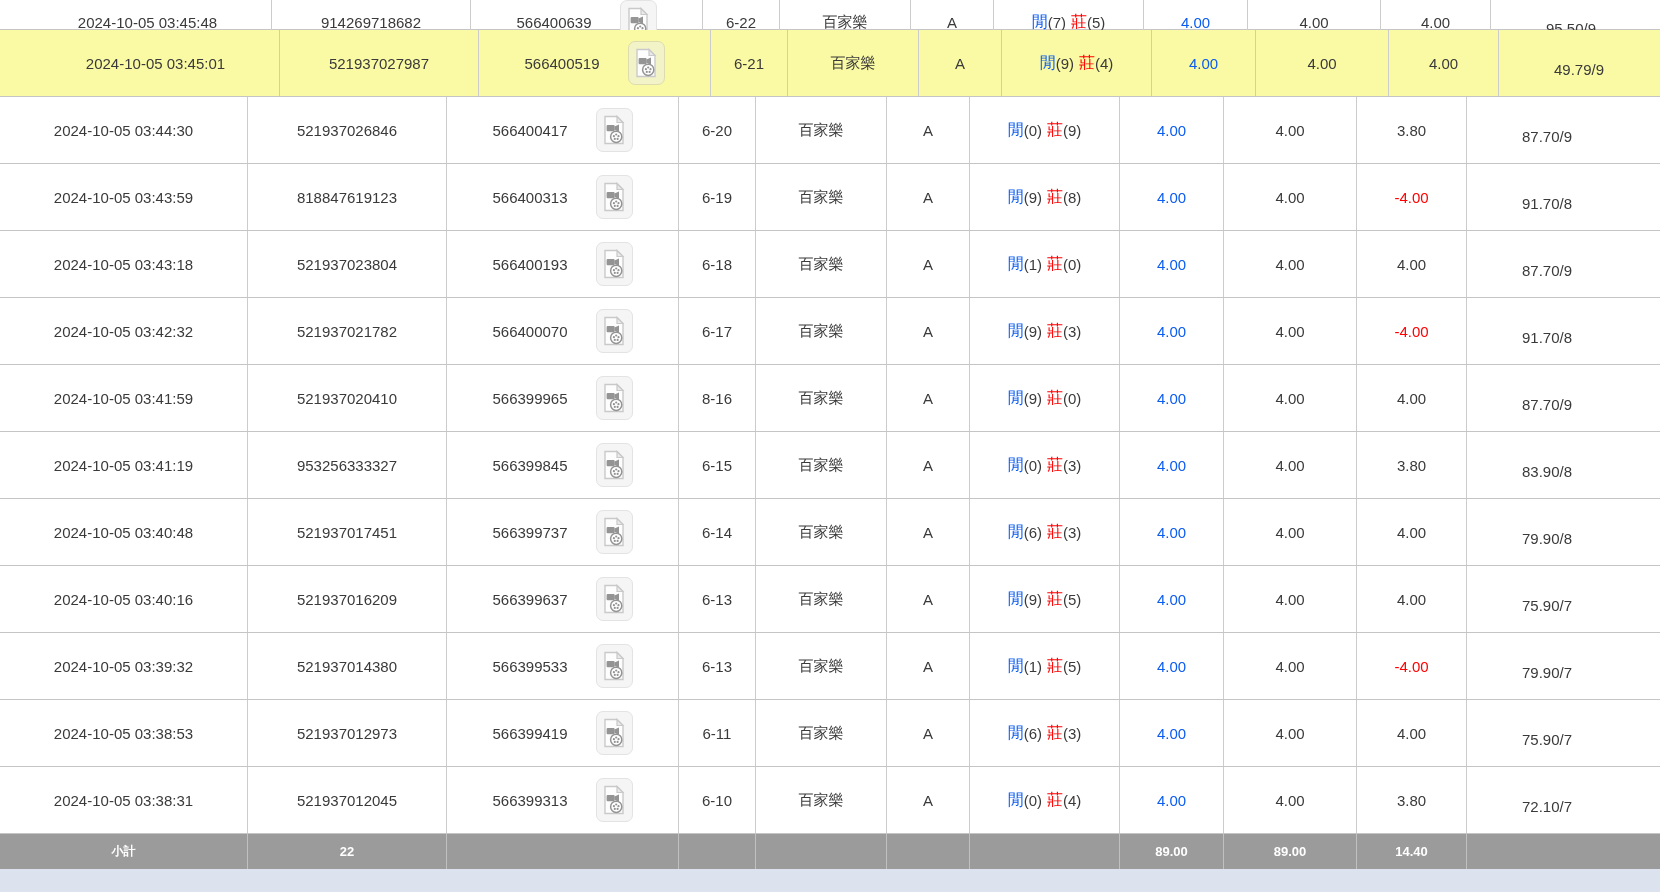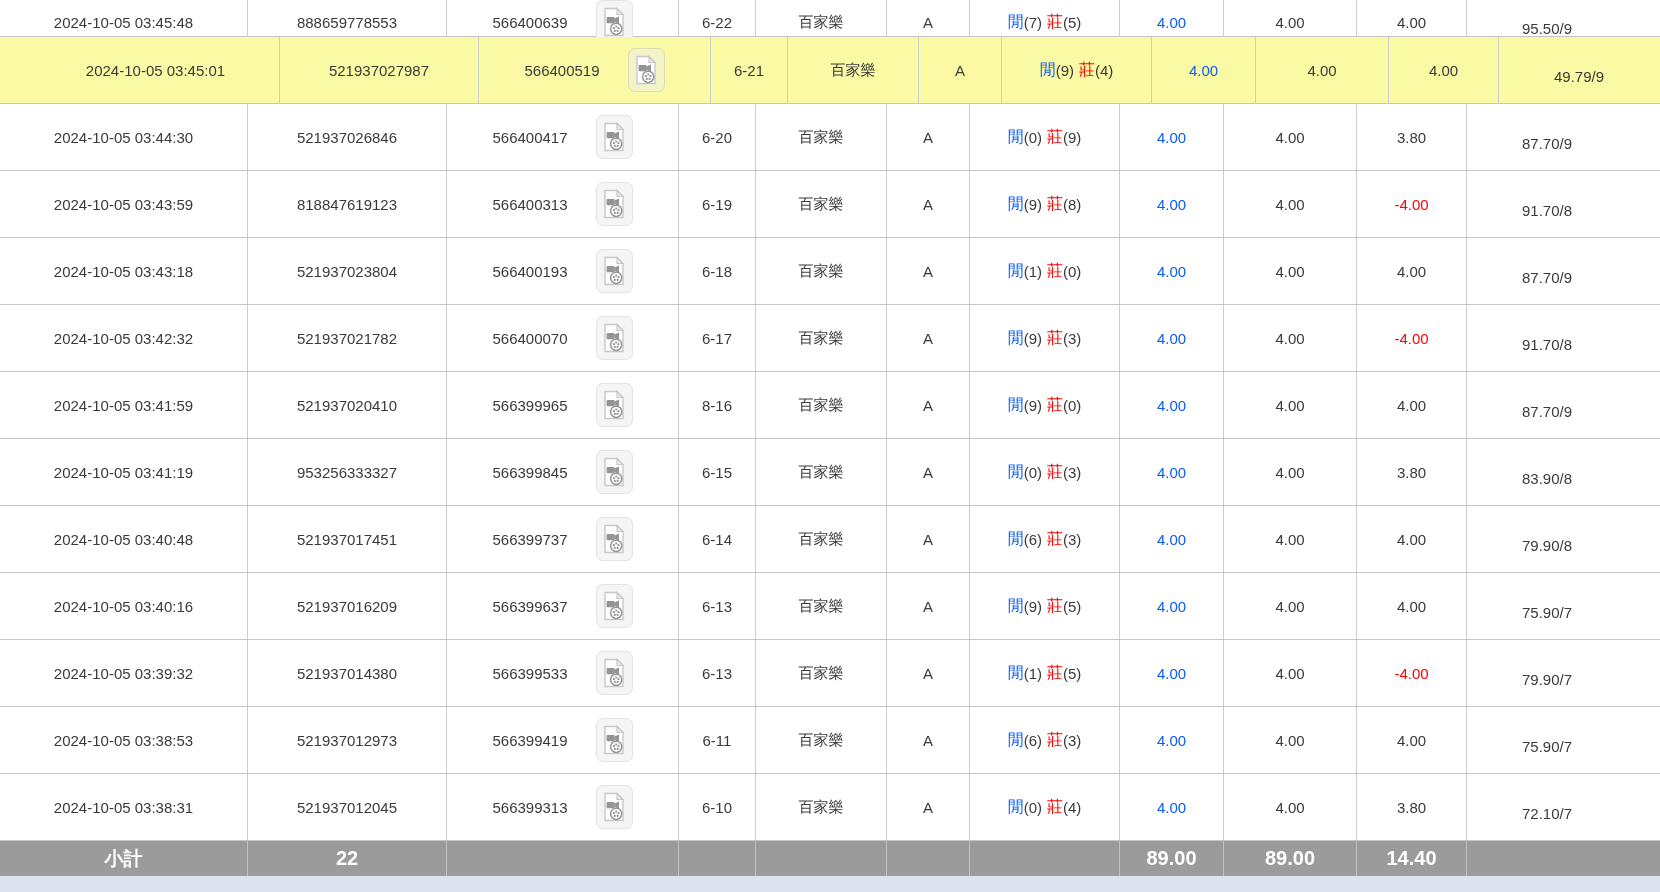--- a/index.html
+++ b/index.html
@@ -23,7 +23,7 @@
     border-bottom:1px solid var(--border-h);
     background:#fff;
   }
-  .row:first-child{height:37px;}
+  .row:first-child{height:30px;padding-left:24px;}
   .row.hl{background:var(--highlight-yellow);padding-left:32px;}
   .cell{
     display:flex;align-items:center;justify-content:center;

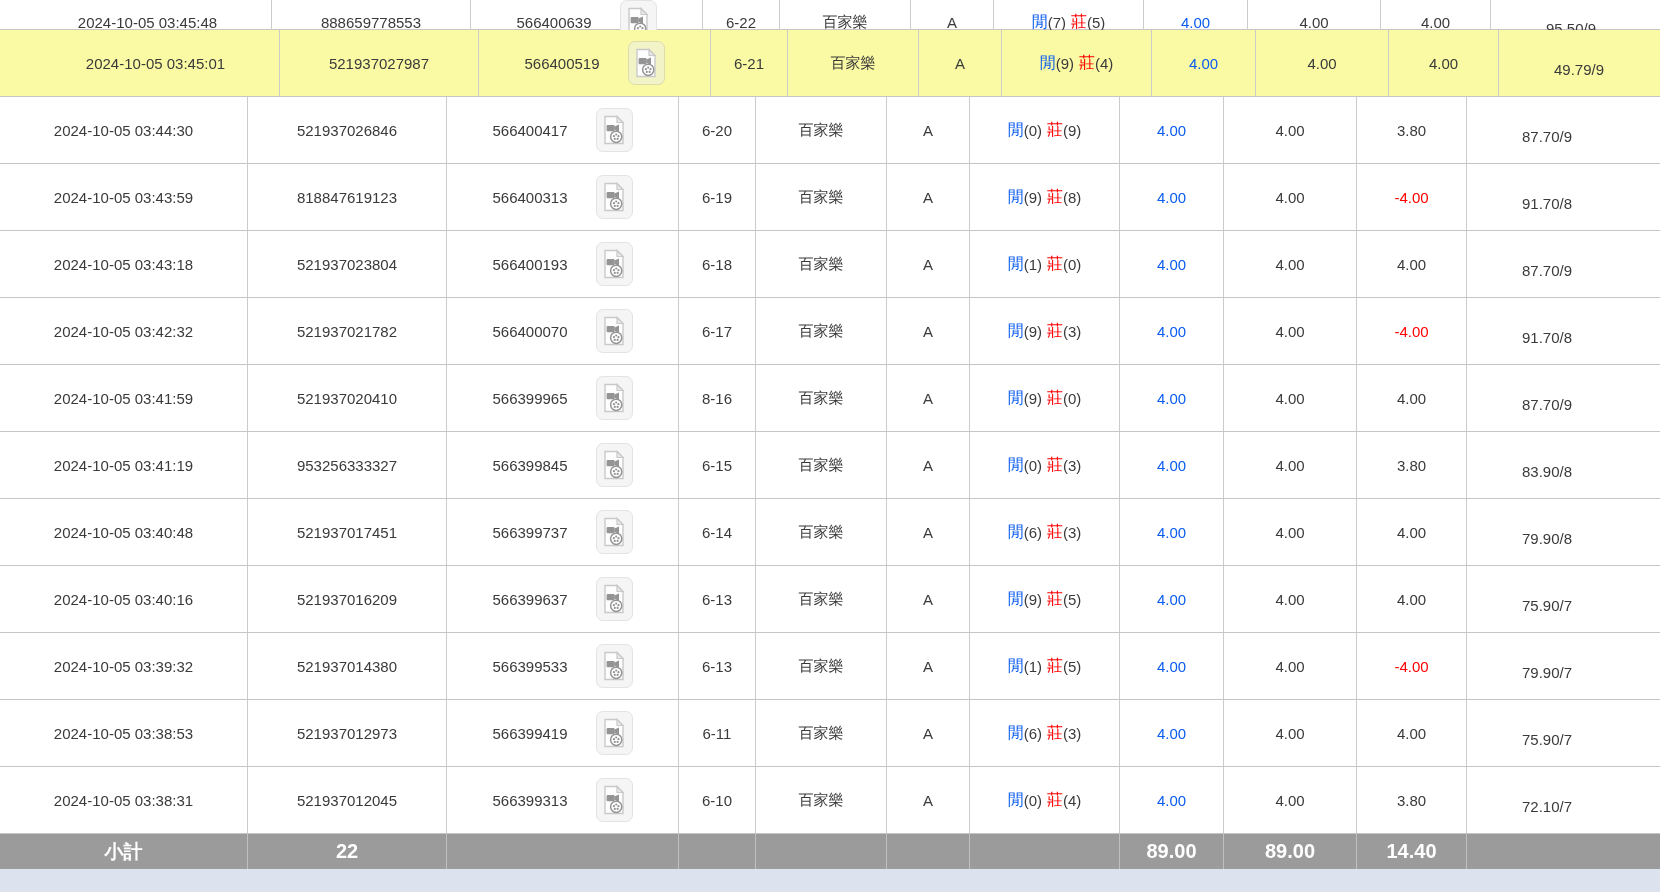--- a/index.html
+++ b/index.html
@@ -64,7 +64,7 @@
         <span>2024-10-05 03:45:48</span>
       </div>
     <div class="cell">
-        <span>888659778553</span>
+        <span>914269718682</span>
       </div>
     <div class="cell">
       <span class="gidwrap">

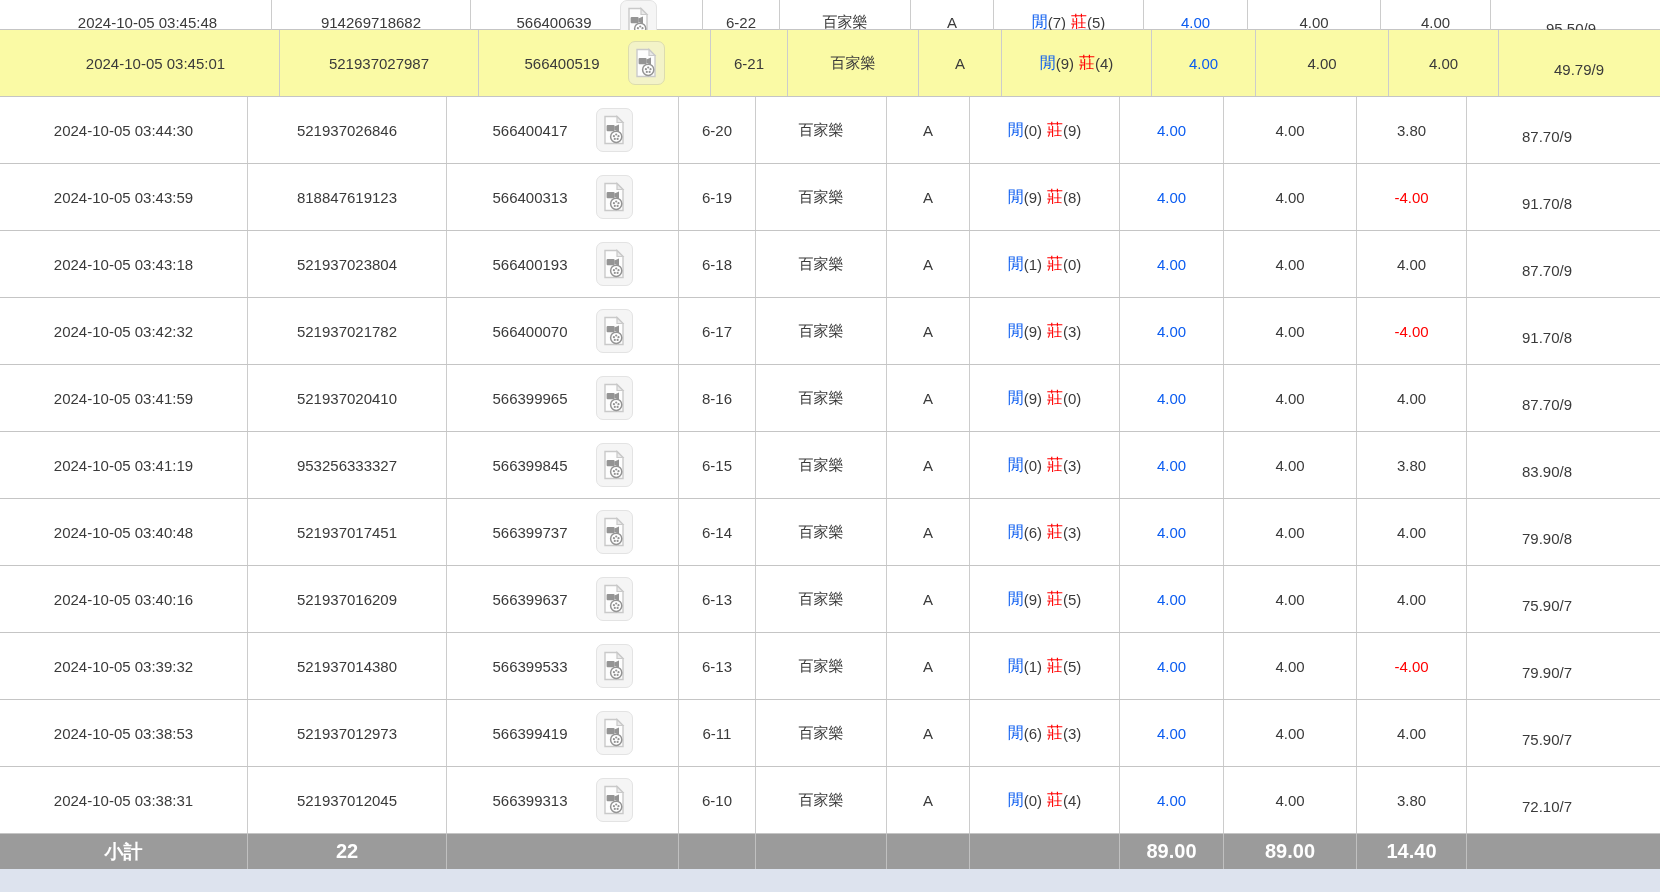--- a/index.html
+++ b/index.html
@@ -51,7 +51,7 @@
     background:var(--subtotal-gray);color:#fff;font-weight:bold;
   }
   .subtotal .cell{font-size:20px;border-right:1px solid #c0c0c0;}
-  .subtotal .cell.label{font-size:19px;text-align:center;}
+  .subtotal .cell.label{font-size:12px;text-align:center;}
   .subtotal .cell:last-child{border-right:none;}
   .footer-strip{flex:1 1 auto;background:var(--footer-strip);}
 </style>

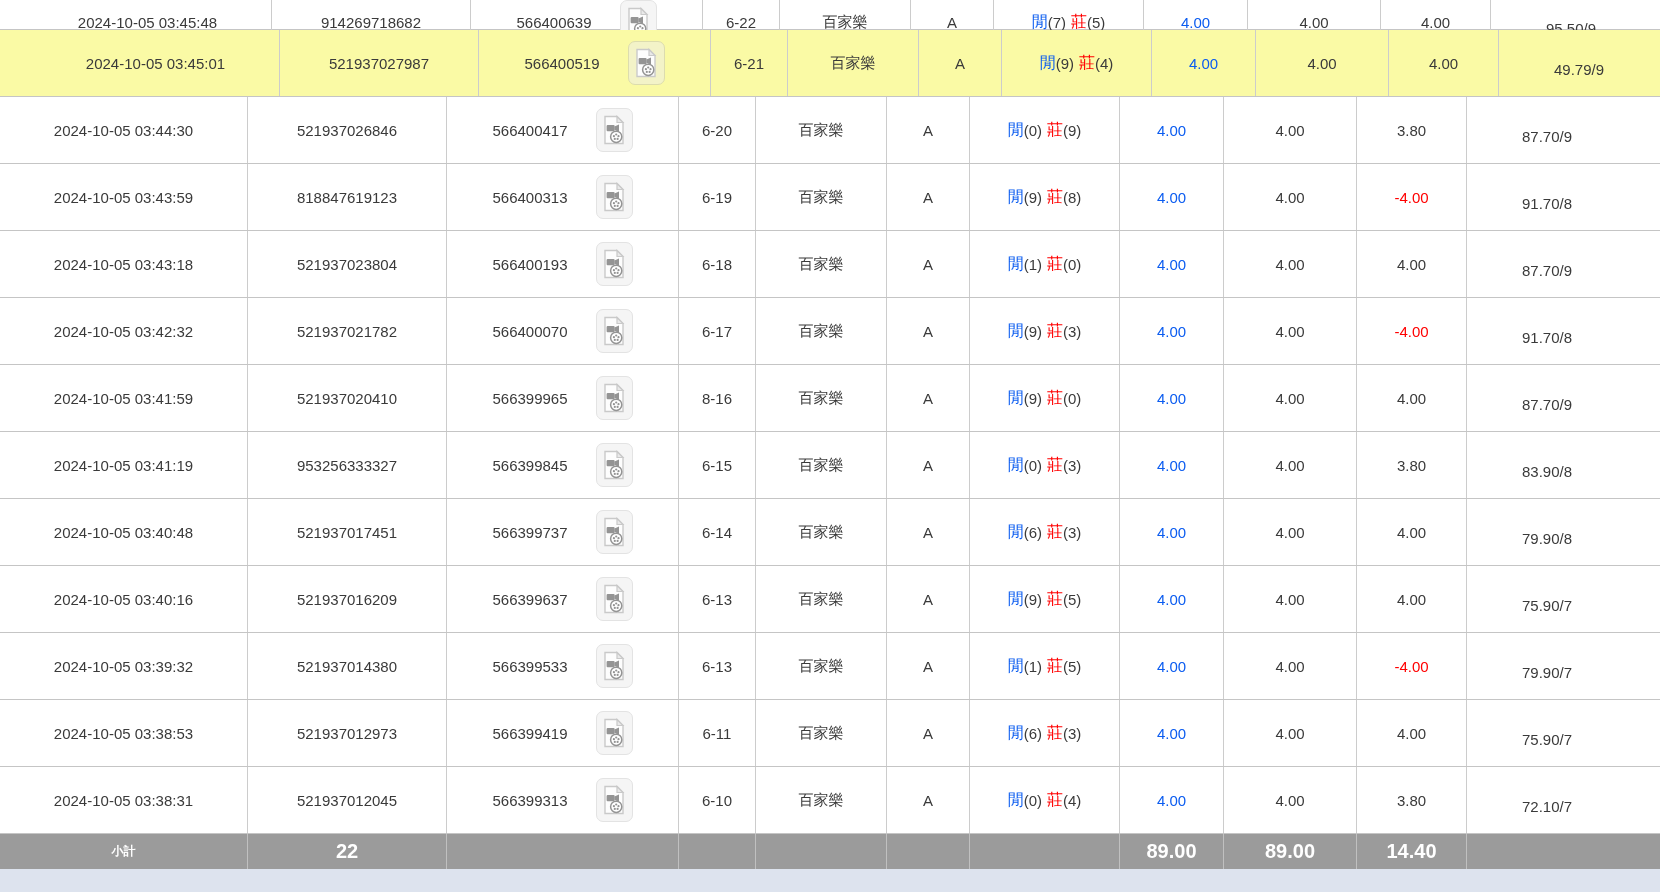--- a/index.html
+++ b/index.html
@@ -50,7 +50,7 @@
     height:35px;flex:0 0 auto;
     background:var(--subtotal-gray);color:#fff;font-weight:bold;
   }
-  .subtotal .cell{font-size:20px;border-right:1px solid #c0c0c0;}
+  .subtotal .cell{font-size:13px;border-right:1px solid #c0c0c0;}
   .subtotal .cell.label{font-size:12px;text-align:center;}
   .subtotal .cell:last-child{border-right:none;}
   .footer-strip{flex:1 1 auto;background:var(--footer-strip);}

